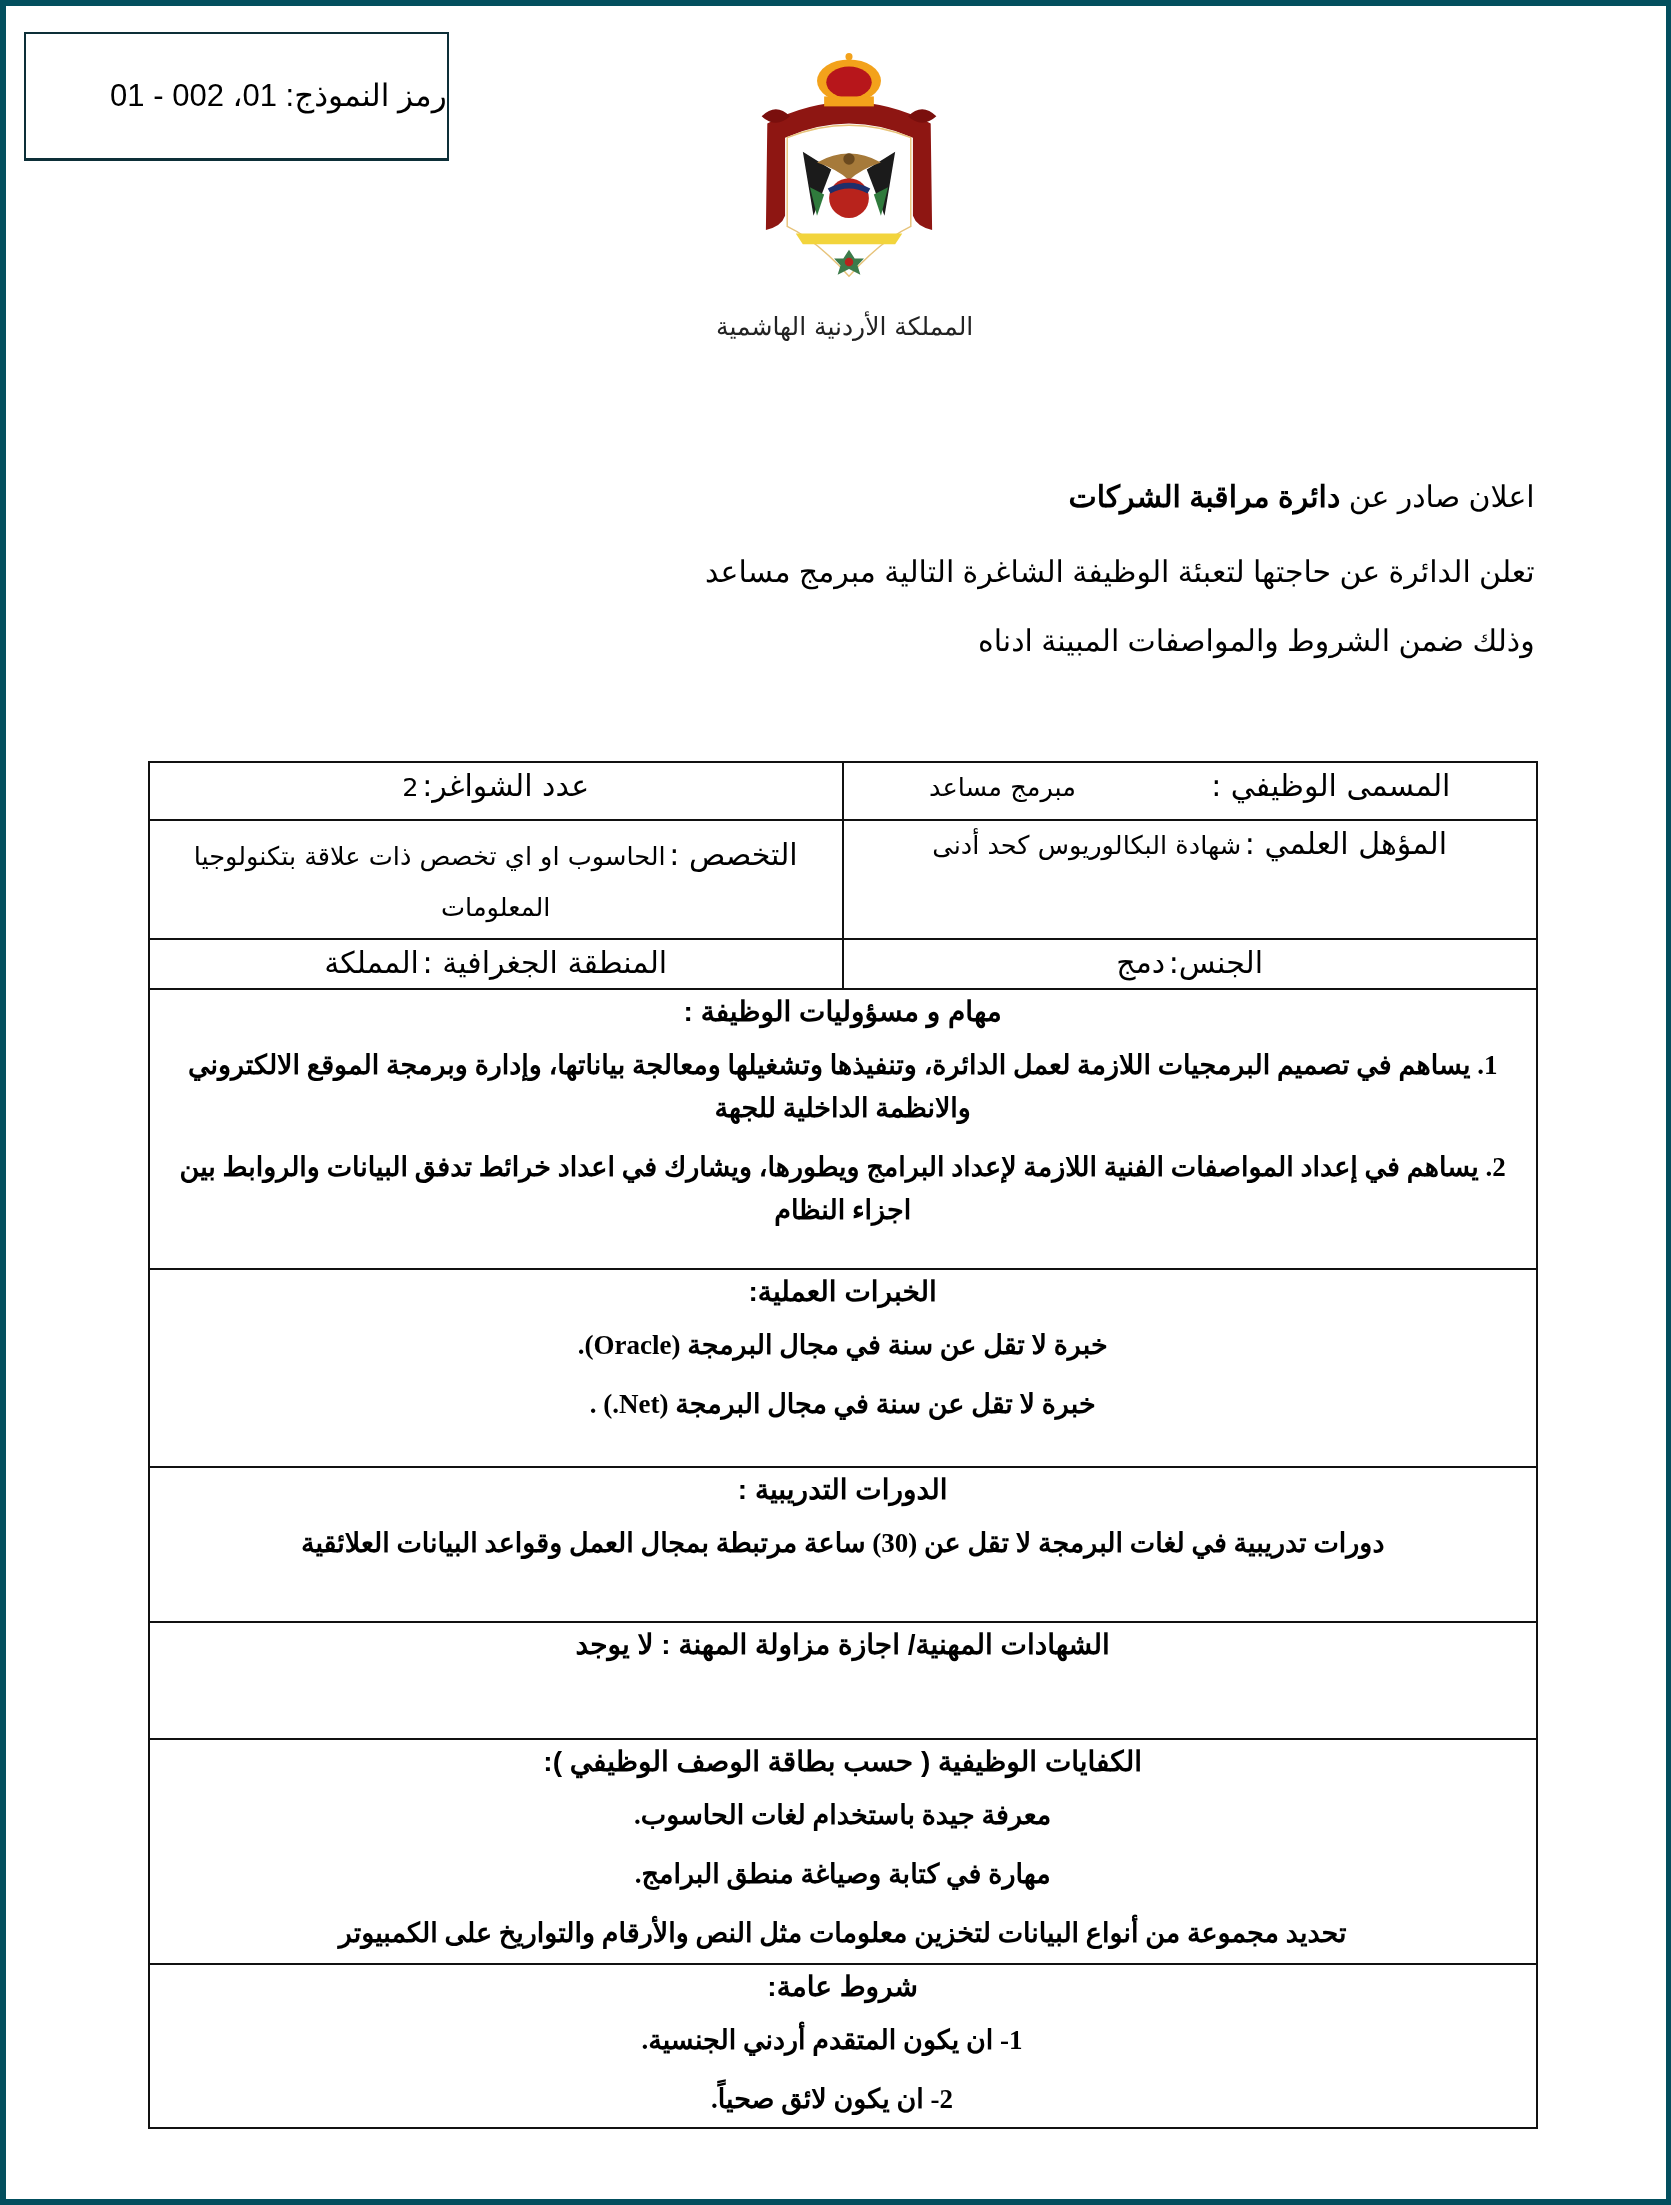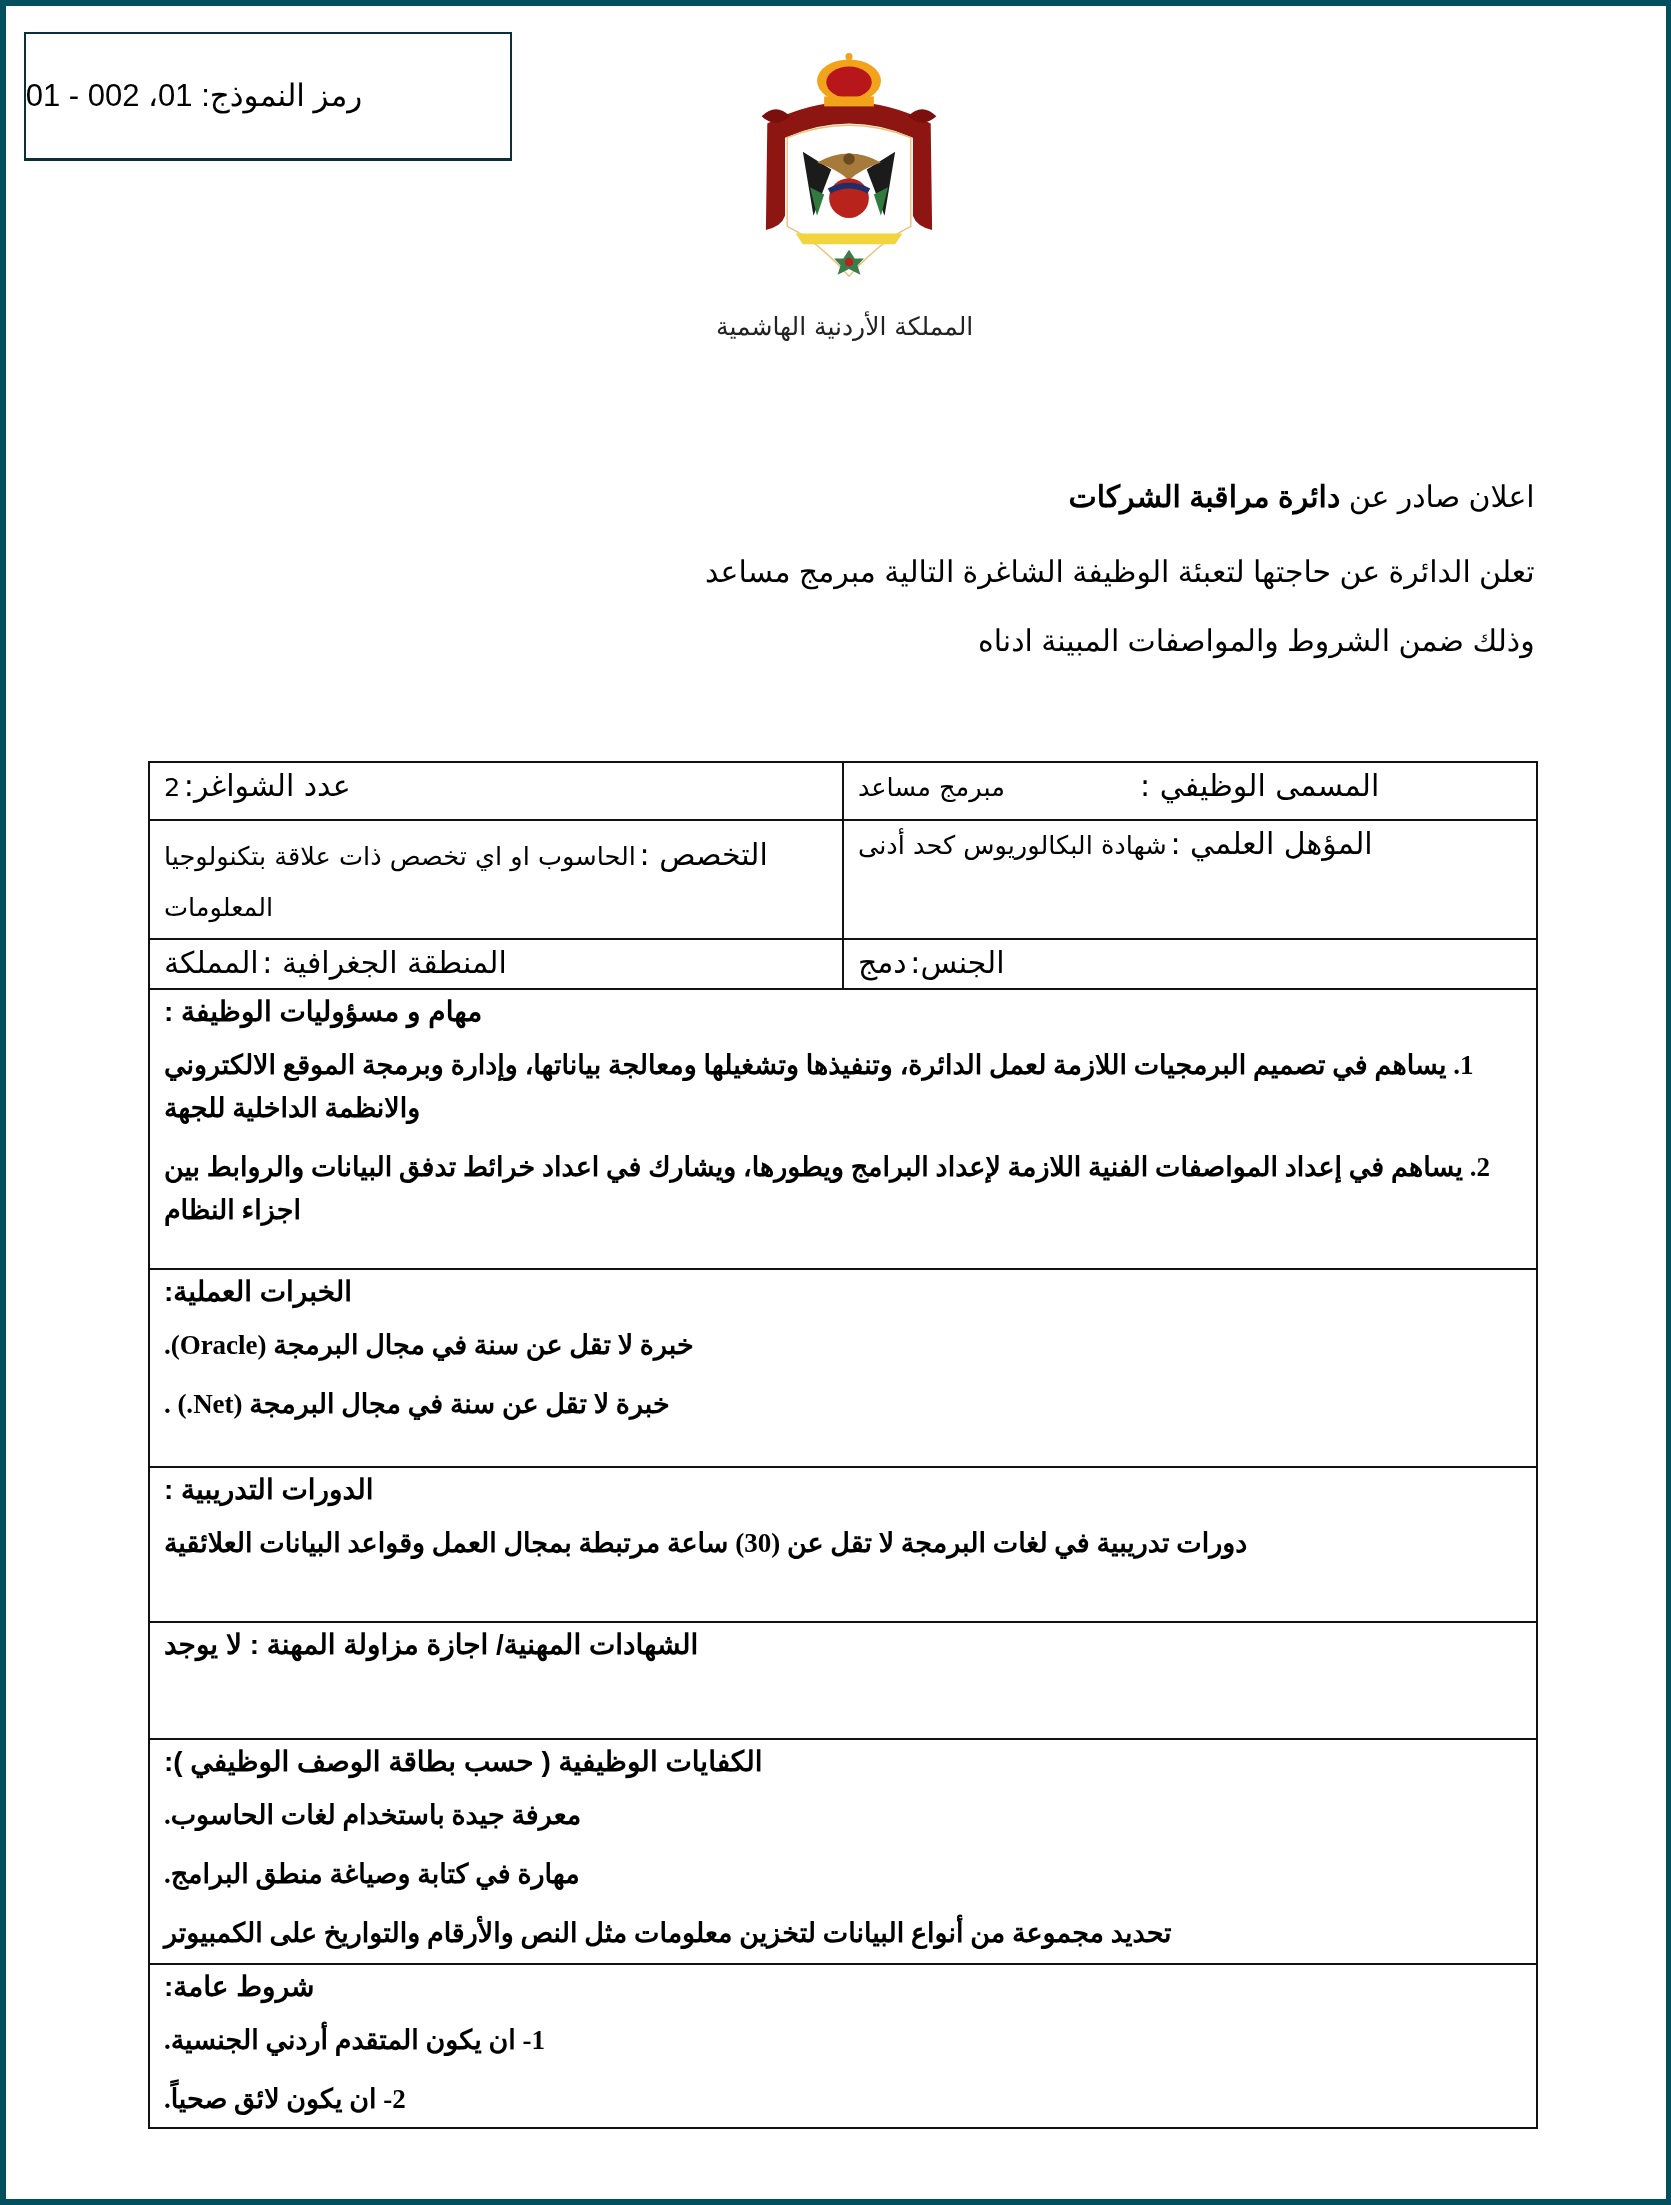--- a/index.html
+++ b/index.html
@@ -13,9 +13,9 @@
       background: #fff;
     }
     .form-code {
-      position: absolute; left: 18px; top: 26px; width: 488px; height: 129px;
+      position: absolute; left: 18px; top: 26px; width: 425px; height: 129px;
       border: 2.1px solid #0d2f38; border-bottom-width: 3.6px; box-sizing: border-box;
-      display: flex; align-items: center; justify-content: flex-end;
+      display: flex; align-items: center; justify-content: flex-start;
       font-family: "Liberation Sans", sans-serif; font-size: 31px; direction: rtl;
     }
     .emblem {

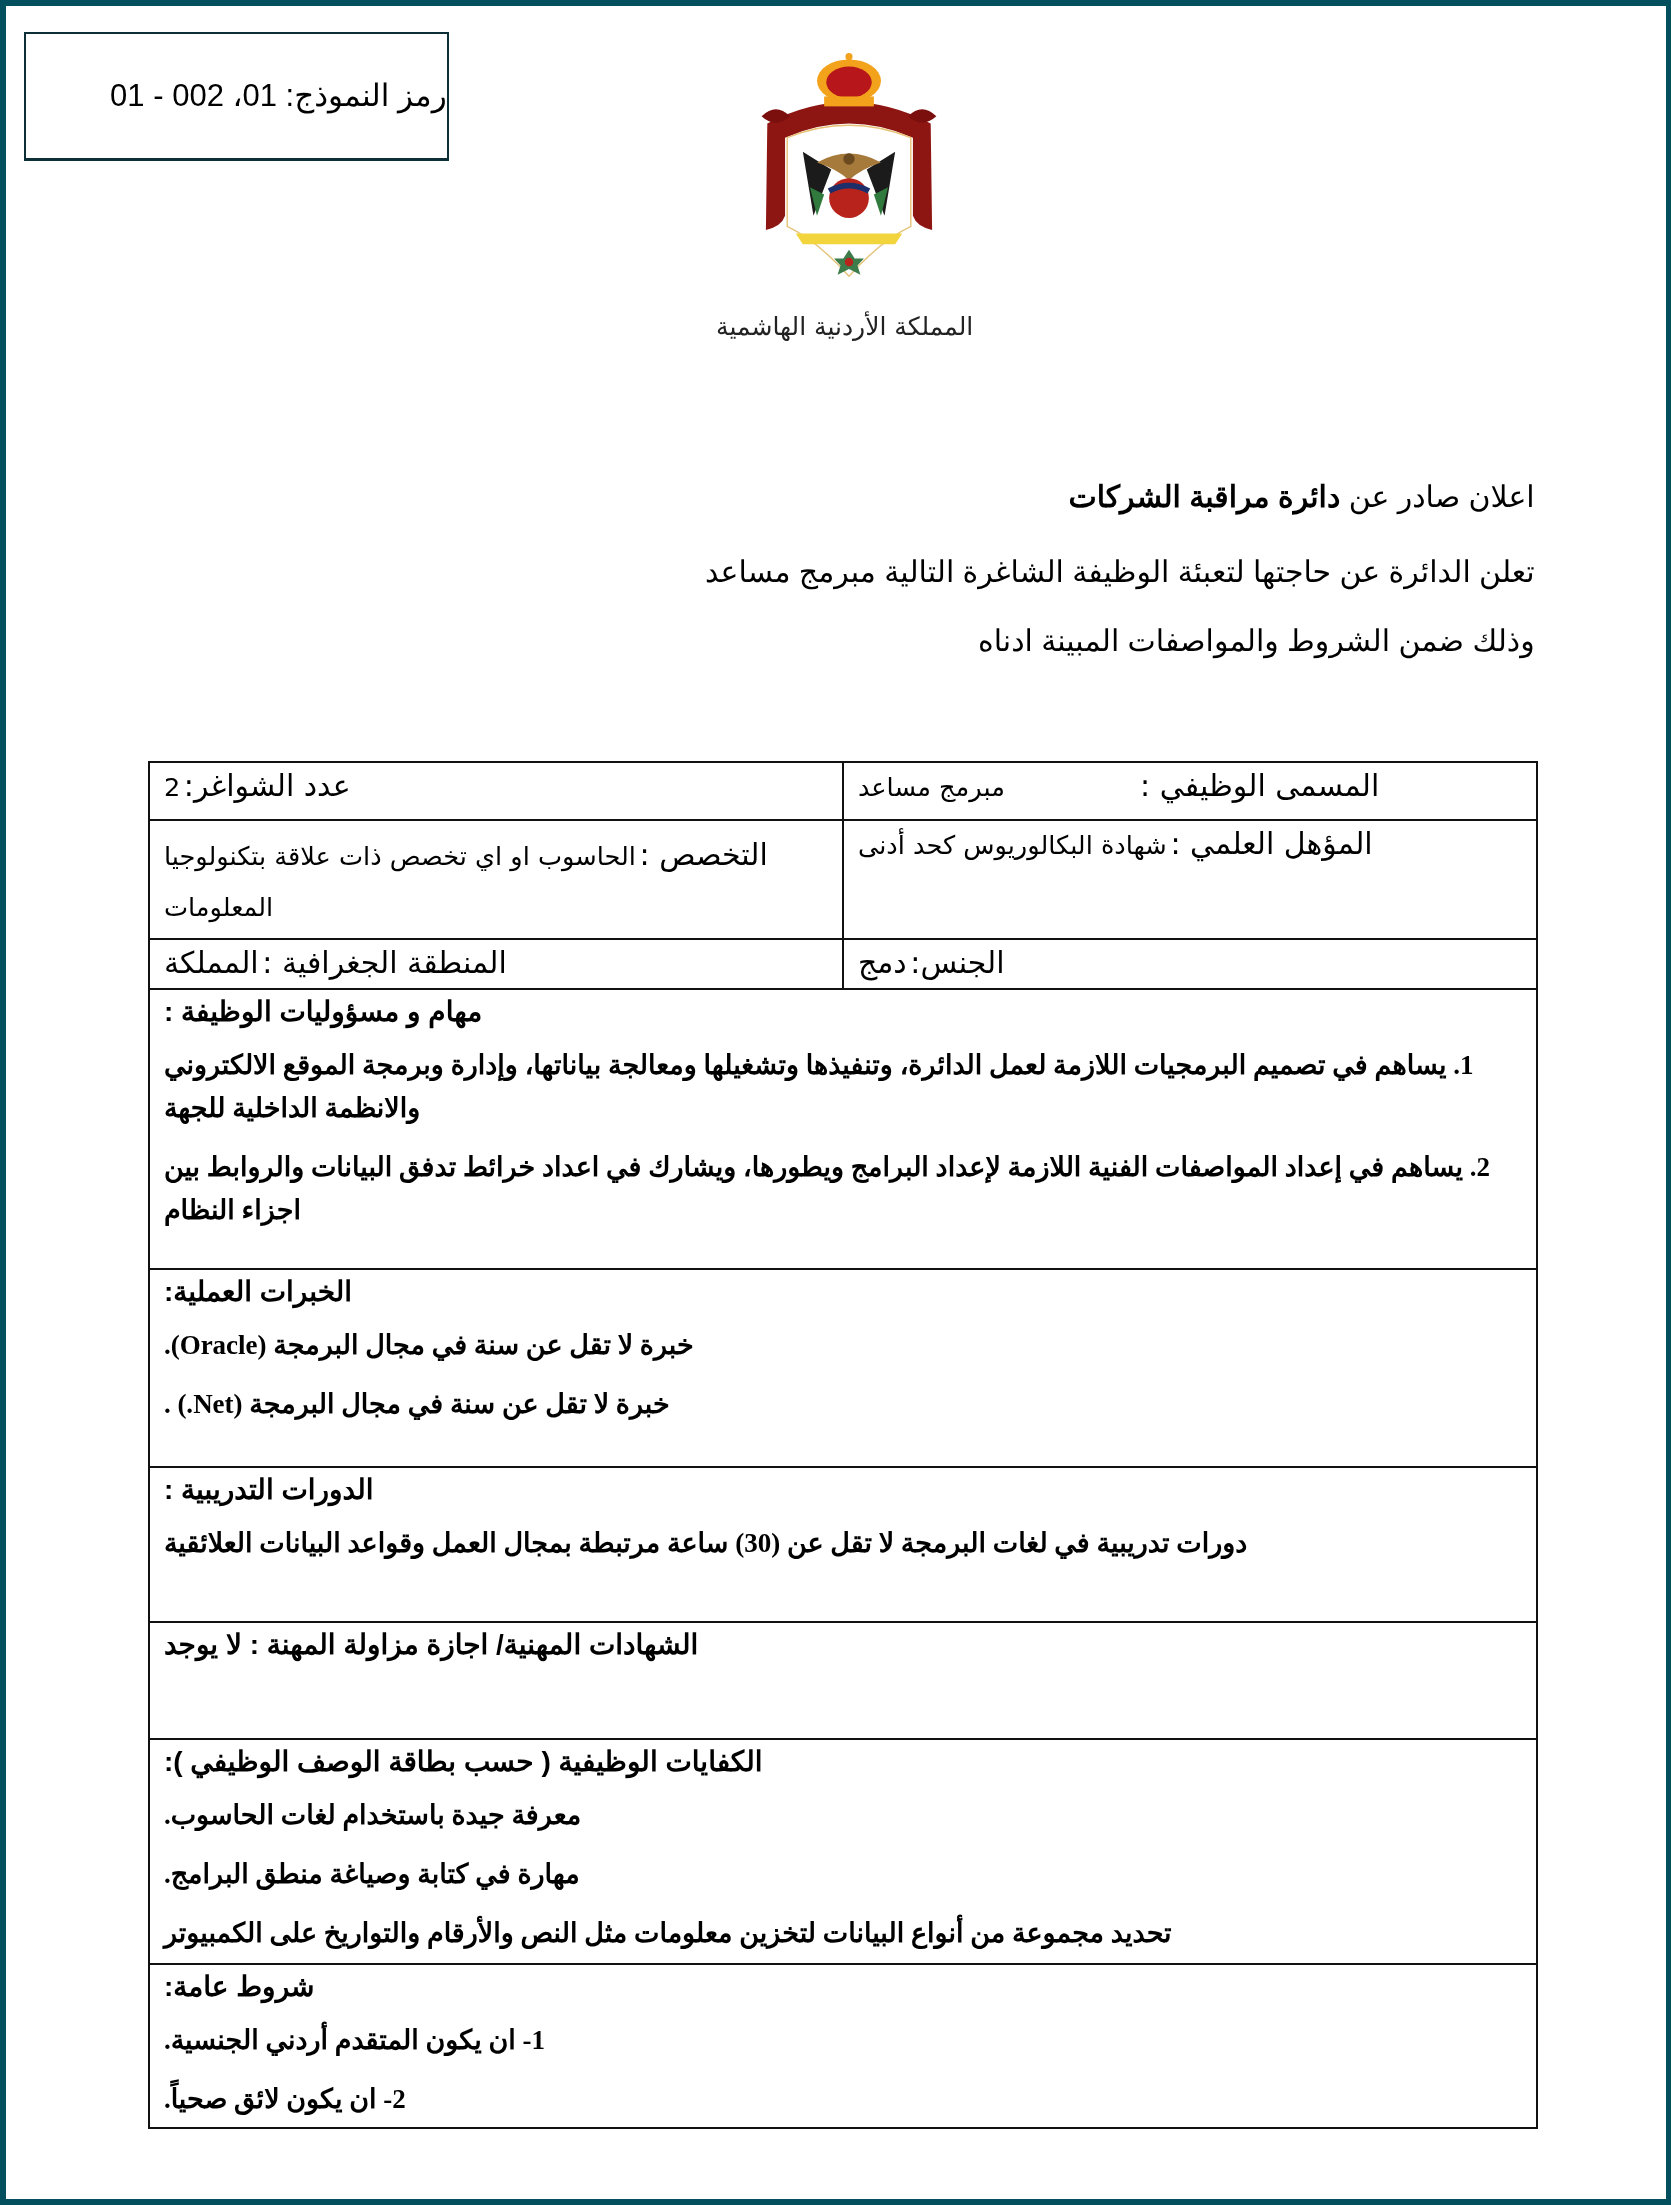--- a/index.html
+++ b/index.html
@@ -38,7 +38,7 @@
       font-family: "DejaVu Sans", sans-serif;
     }
     table.job td {
-      border: 2.1px solid #111; vertical-align: top; padding: 5.7px 14.2px; text-align: left;
+      border: 2.1px solid #111; vertical-align: top; padding: 5.7px 14.2px; text-align: center;
     }
     .lbl { font-size: 30px; }
     .val { font-size: 25.6px; }

